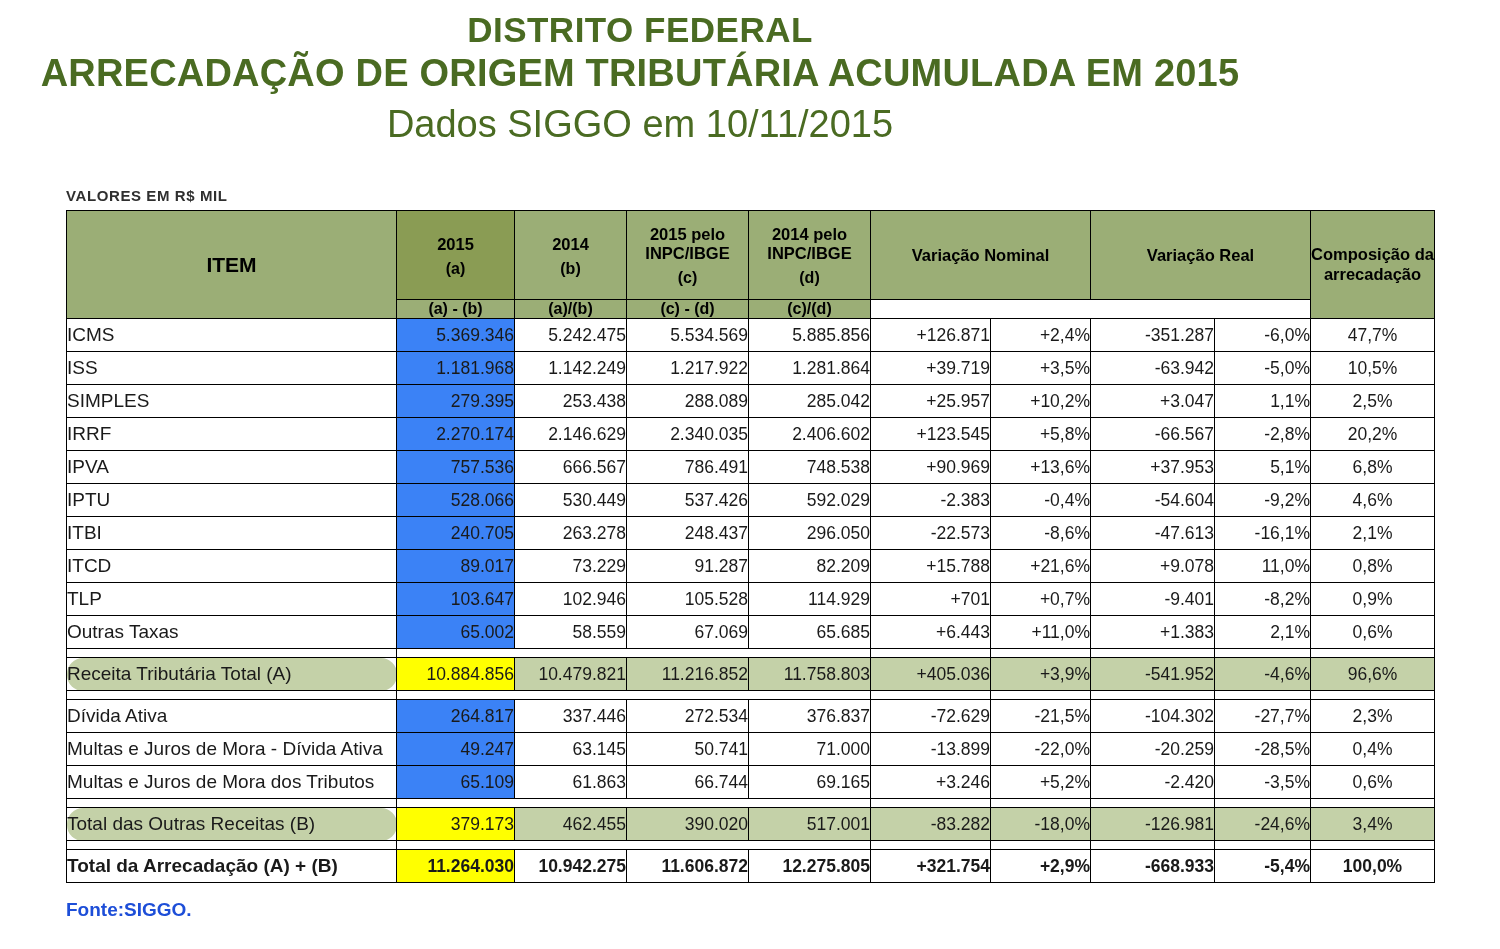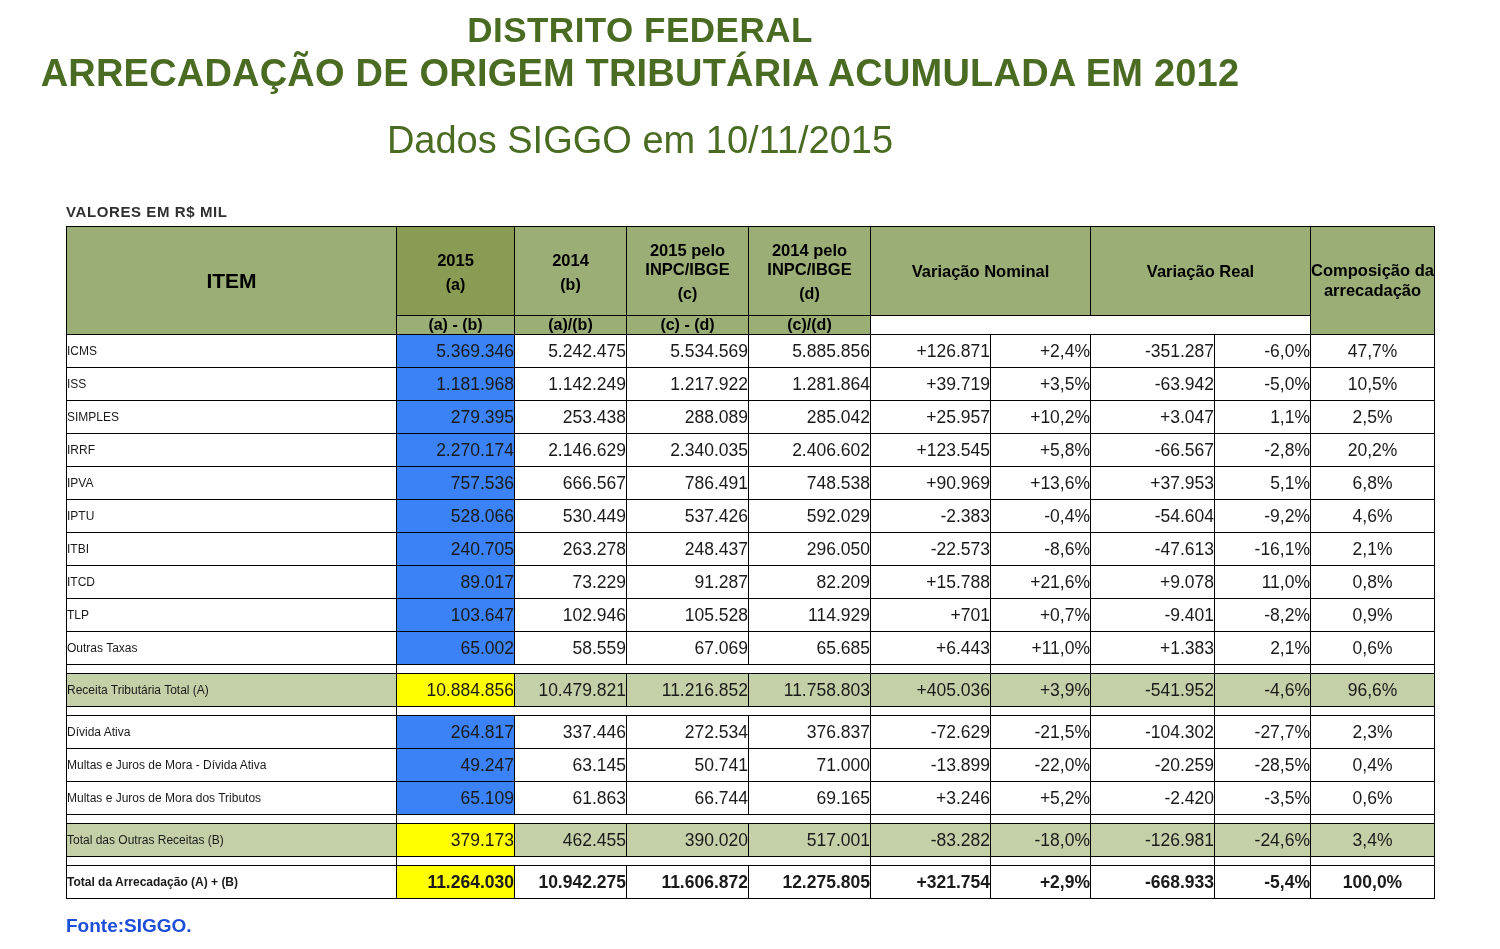--- a/index.html
+++ b/index.html
@@ -169,7 +169,7 @@
 
   <div class="titles">
     <div class="title-1">DISTRITO FEDERAL</div>
-    <div class="title-2">ARRECADAÇÃO DE ORIGEM TRIBUTÁRIA ACUMULADA EM 2012</div>
+    <div class="title-2">ARRECADAÇÃO DE ORIGEM TRIBUTÁRIA ACUMULADA EM 2015</div>
     <div class="title-3">Dados  SIGGO em 10/11/2015</div>
   </div>
 

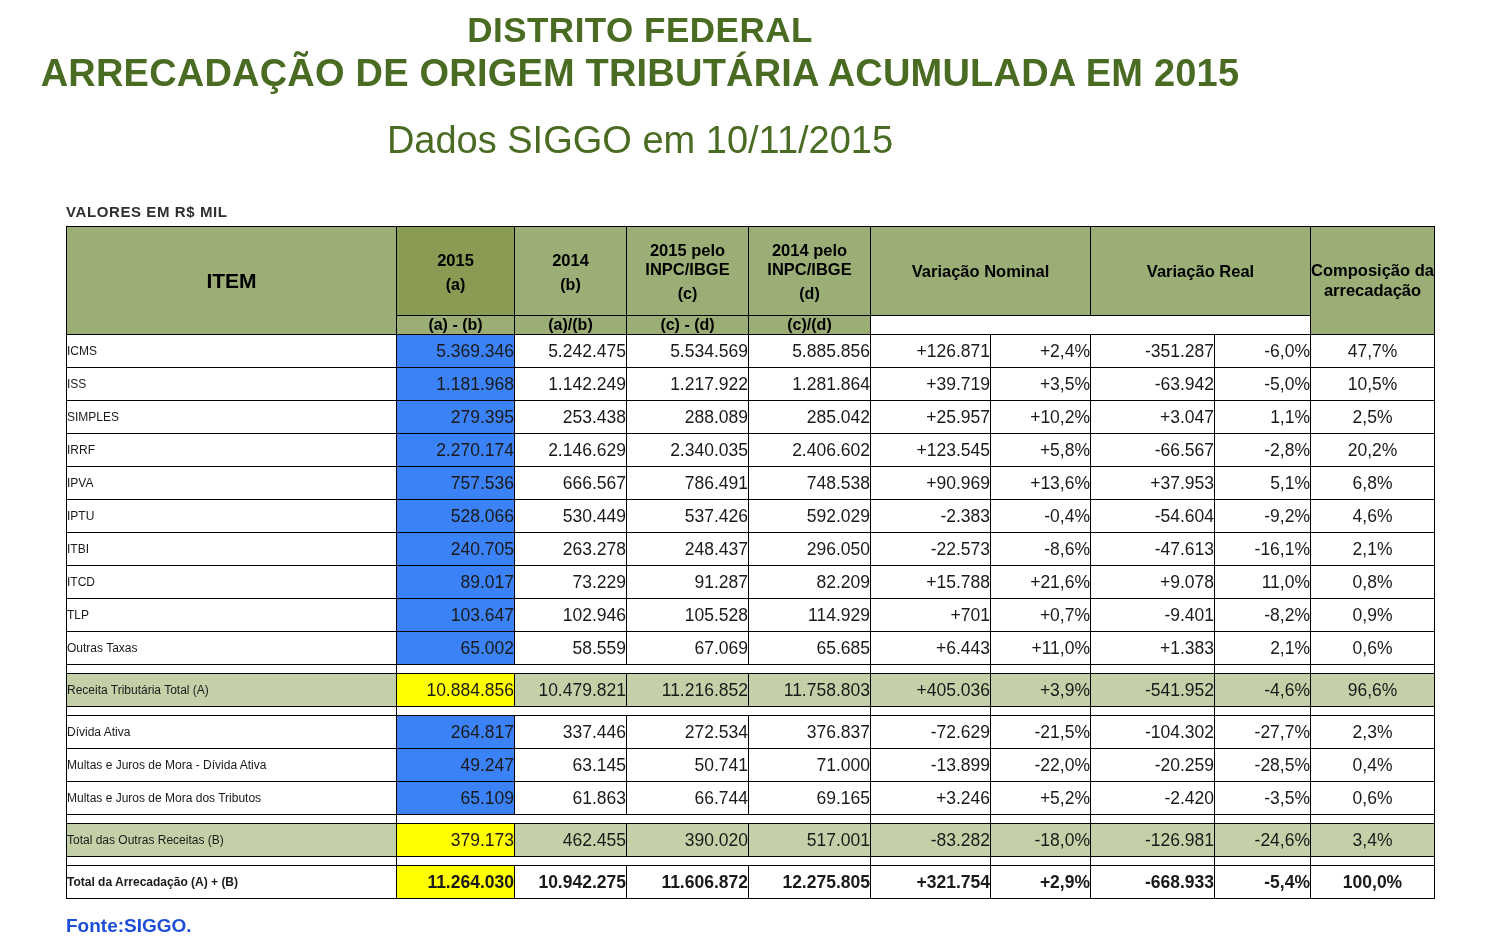--- a/index.html
+++ b/index.html
@@ -45,7 +45,7 @@
     font-weight: normal;
     color: #4a6b22;
     line-height: 1.3;
-    margin-top: 20px;
+    margin-top: 4px;
   }
 
   

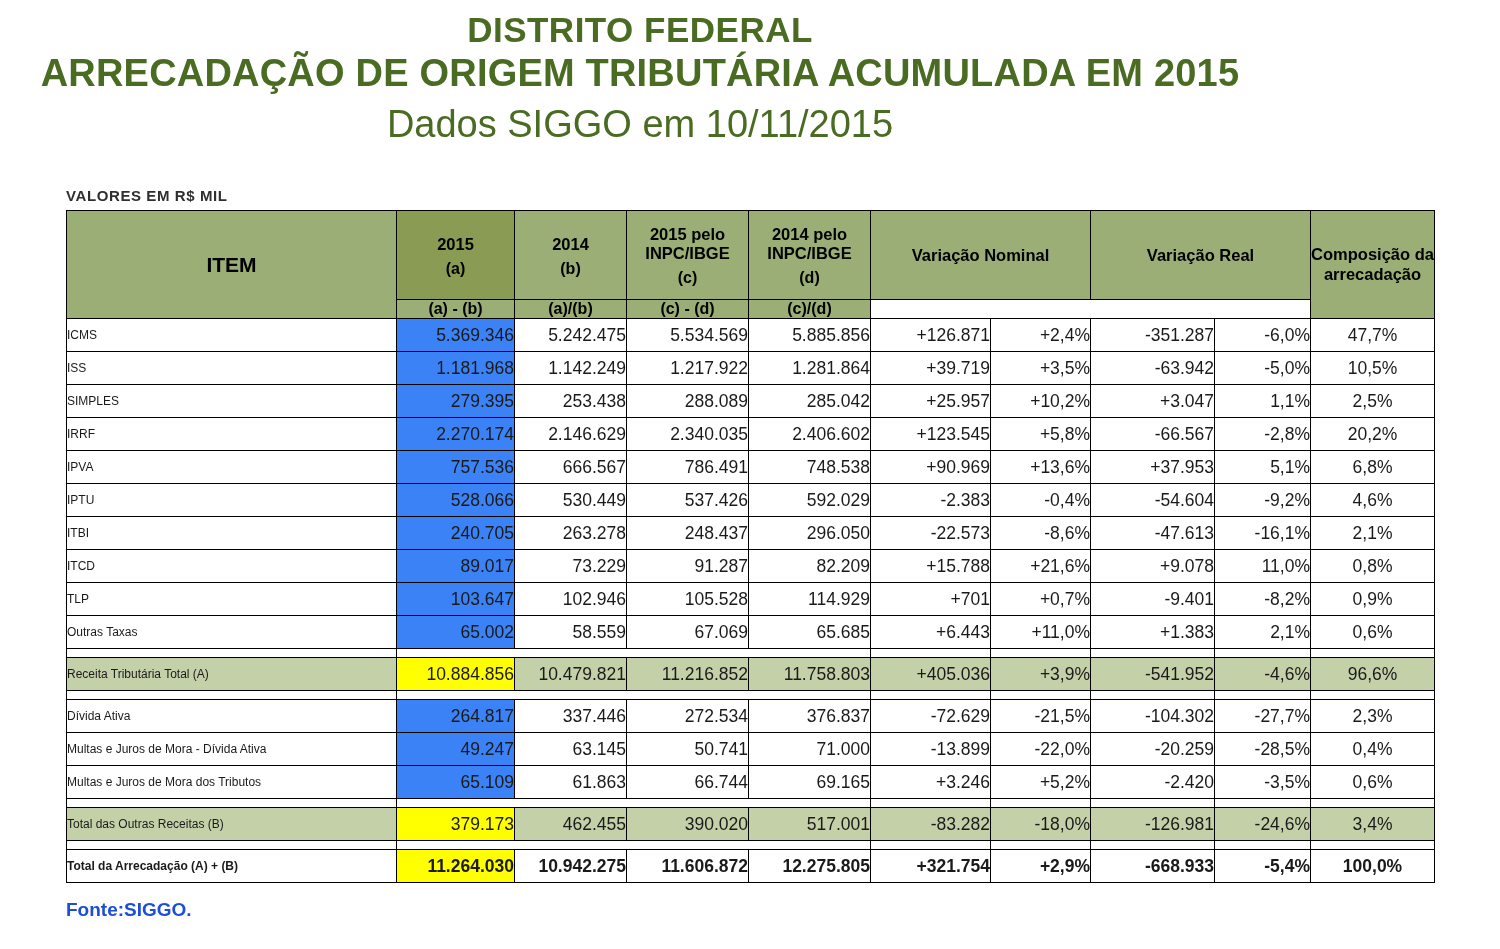--- a/index.html
+++ b/index.html
@@ -114,8 +114,9 @@
   td.lbl {
     text-align: left;
     padding: 4px 6px 4px 8px;
-    font-size: 12px;
+    font-size: 19px;
     white-space: nowrap;
+    border-radius: 16px;
   }
   td.num {
     text-align: right;

